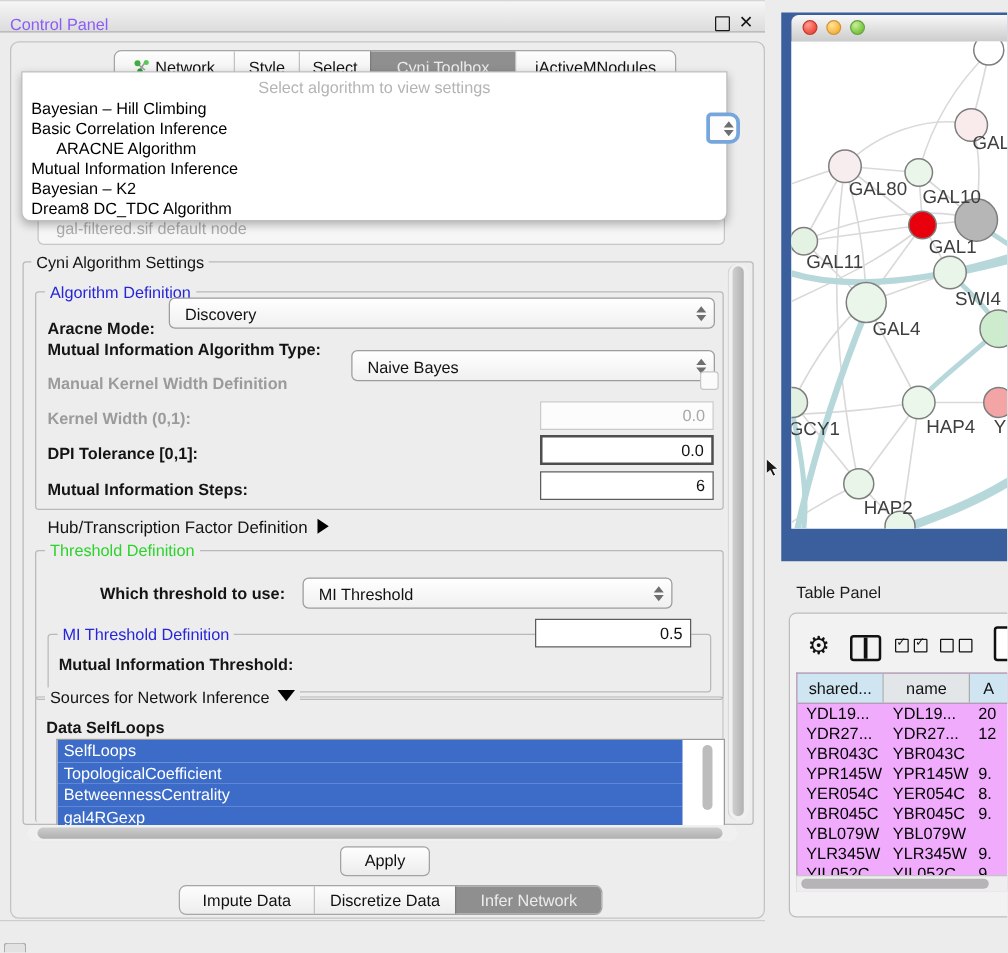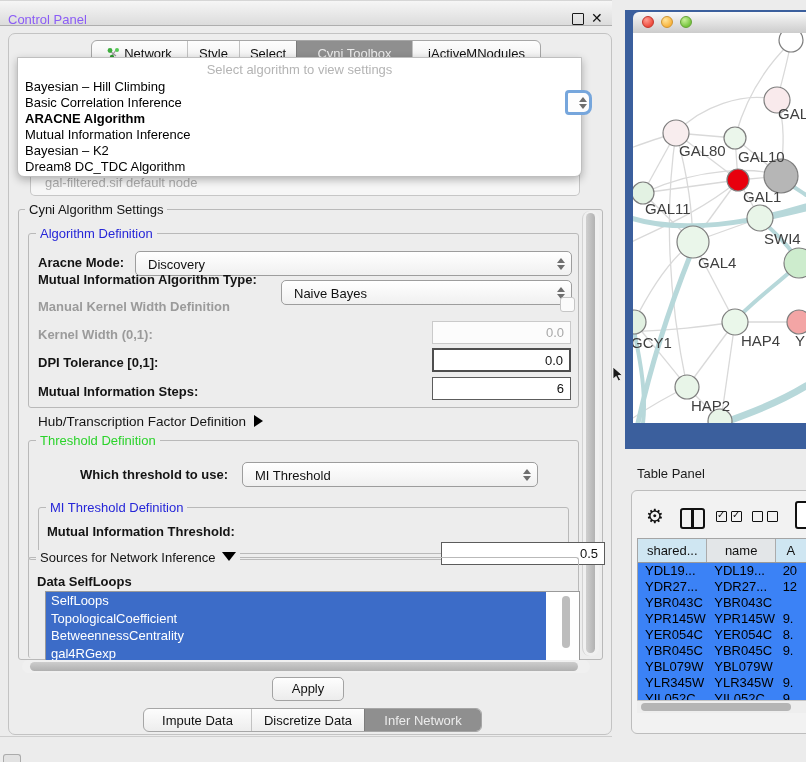--- a/index.html
+++ b/index.html
@@ -41,7 +41,7 @@
     font-size:13px;color:#b4b4b4;}
   #algo-list{position:absolute;left:0;top:21px;width:100%;}
   .algo-item{font-size:13px;line-height:16px;padding-left:7px;color:#000;white-space:nowrap;}
-  .algo-item.bold{font-weight:bold;}
+  .algo-item.bold{font-weight:normal;margin-left:20px;}
   .focus-ring{left:565px;top:90px;width:21px;height:19px;background:#fdfdfd;
     border:3px solid #76a6dc;border-radius:4px 8px 8px 4px;z-index:60;}
   .focus-ring .spin{position:absolute;right:3px;top:2px;}

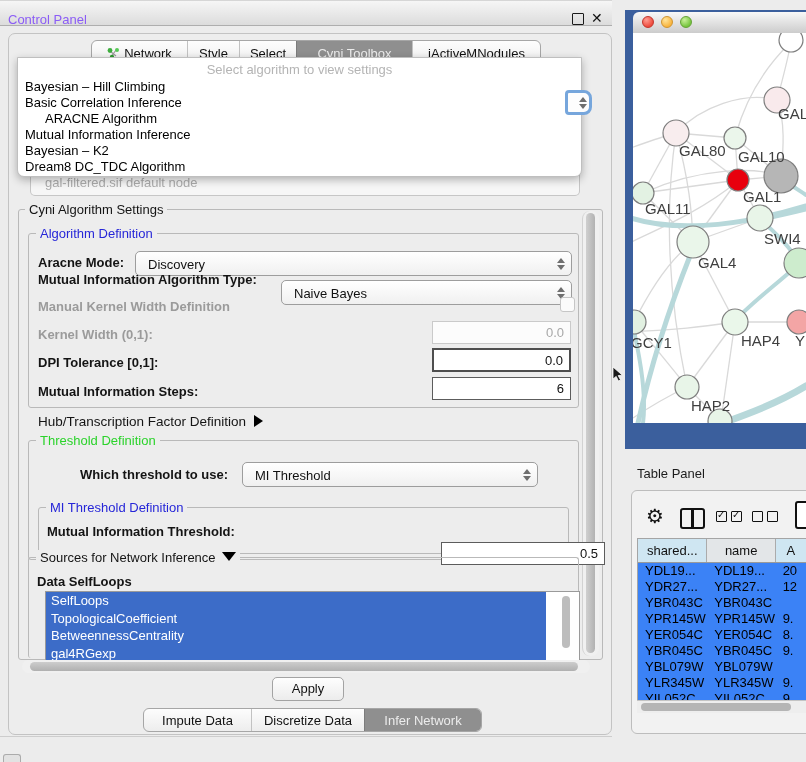--- a/index.html
+++ b/index.html
@@ -207,7 +207,7 @@
   <span class="grp-label blue" style="left:36px;top:226px;">Algorithm Definition</span>
 
   <span class="lbl" style="left:38px;top:255px;">Aracne Mode:</span>
-  <div class="combo" style="left:135px;top:251px;width:437px;text-align:right;">
+  <div class="combo" style="left:135px;top:238px;width:437px;text-align:right;">
     <span class="val">Discovery</span>
     <span class="spin">
         <i class="up"></i>

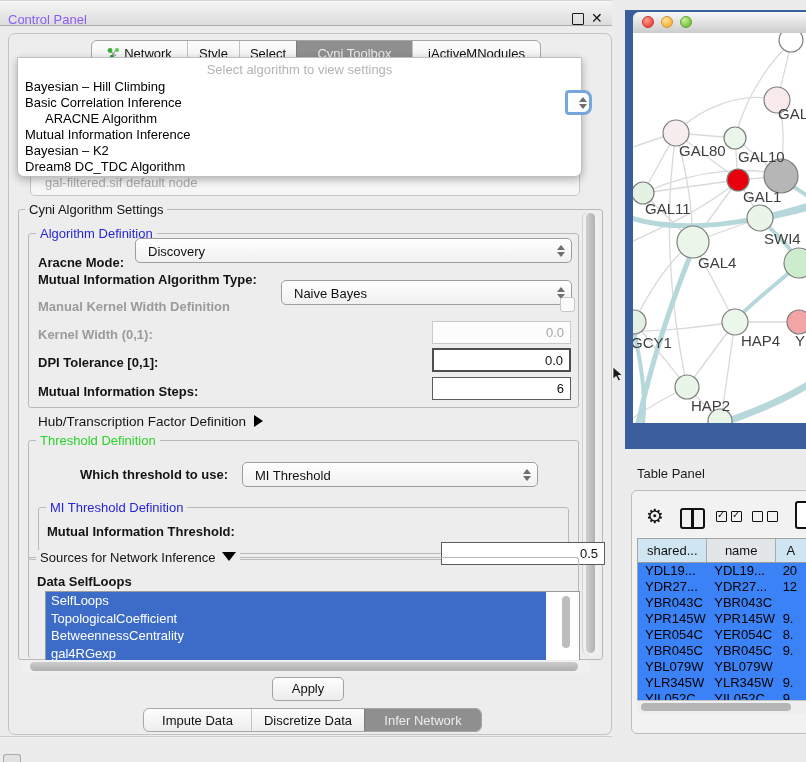--- a/index.html
+++ b/index.html
@@ -255,7 +255,7 @@
   <div class="abs grp" style="left:38px;top:507px;width:529px;height:45px;"></div>
   <span class="grp-label blue" style="left:46px;top:500px;">MI Threshold Definition</span>
   <span class="lbl" style="left:47px;top:524px;">Mutual Information Threshold:</span>
-  <input class="tinput med" style="left: 428px; top: 542px; width: 164px; margin-left: 13px;" readonly="" value="0.5">
+  <input class="tinput med" style="left: 428px; top: 495px; width: 125px;" readonly="" value="0.5">
 
   <div class="abs grp" style="left:28px;top:557px;width:549px;height:100px;border-bottom:none;"></div>
   <span class="grp-label" style="left:36px;top:550px;color:#141414;">

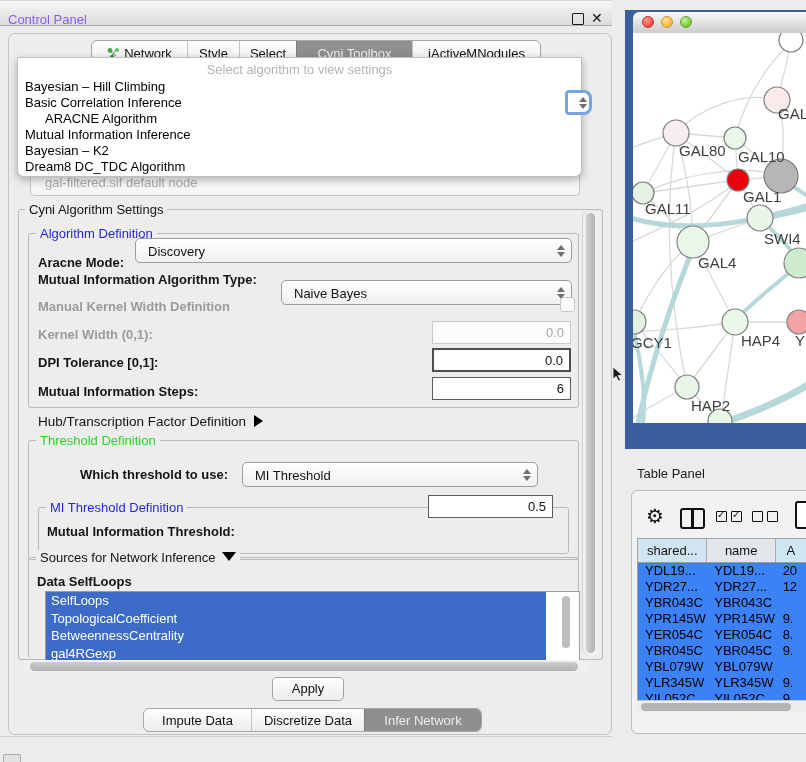--- a/index.html
+++ b/index.html
@@ -122,7 +122,7 @@
   .cb.on::after{content:"✓";position:absolute;left:0px;top:-3px;font-size:10px;font-weight:bold;
     font-family:"DejaVu Sans",sans-serif;}
   .doc{left:795px;top:501px;width:16px;height:24px;border:2.5px solid #111;border-radius:3px;background:#fff;}
-  #tp-table{left:637px;top:538px;width:169px;height:174px;overflow:hidden;background:#3b82f6;
+  #tp-table{left:637px;top:538px;width:169px;height:174px;overflow:hidden;background:#f0abfc;
     border-left:1px solid #a5a5a5;border-top:1px solid #a5a5a5;}
   #tp-header{display:flex;height:23px;border-bottom:1px solid #9a9a9a;}
   .th{box-sizing:border-box;border-right:1px solid #ababab;font-size:13px;color:#111;

